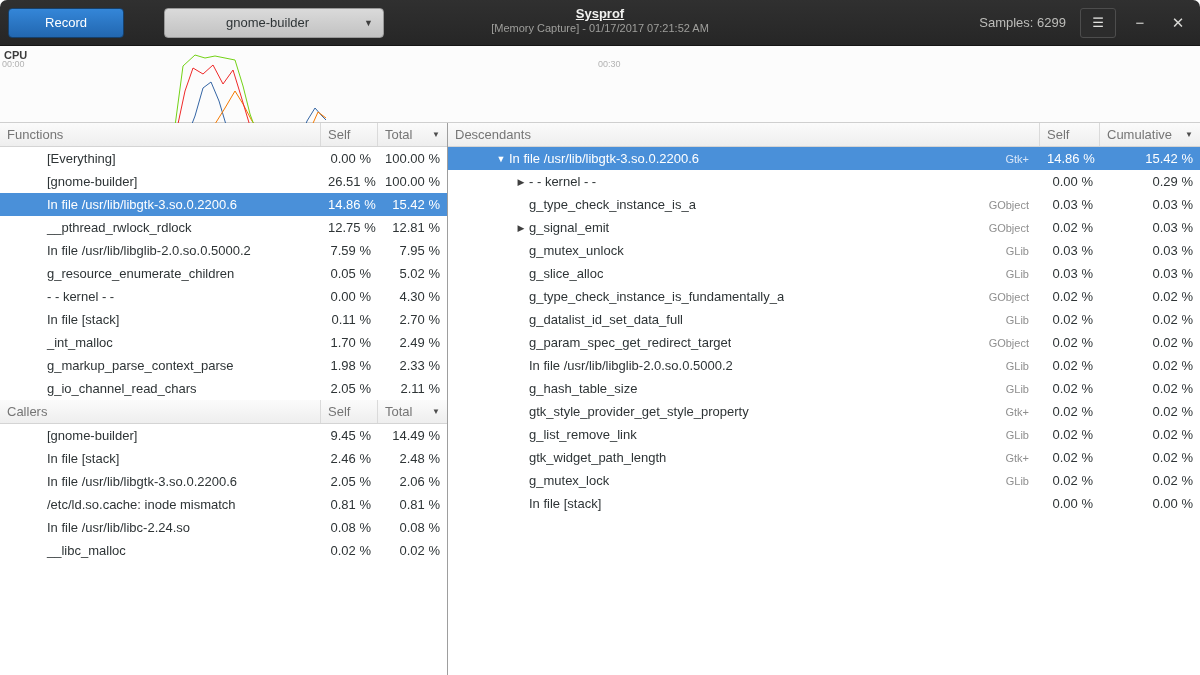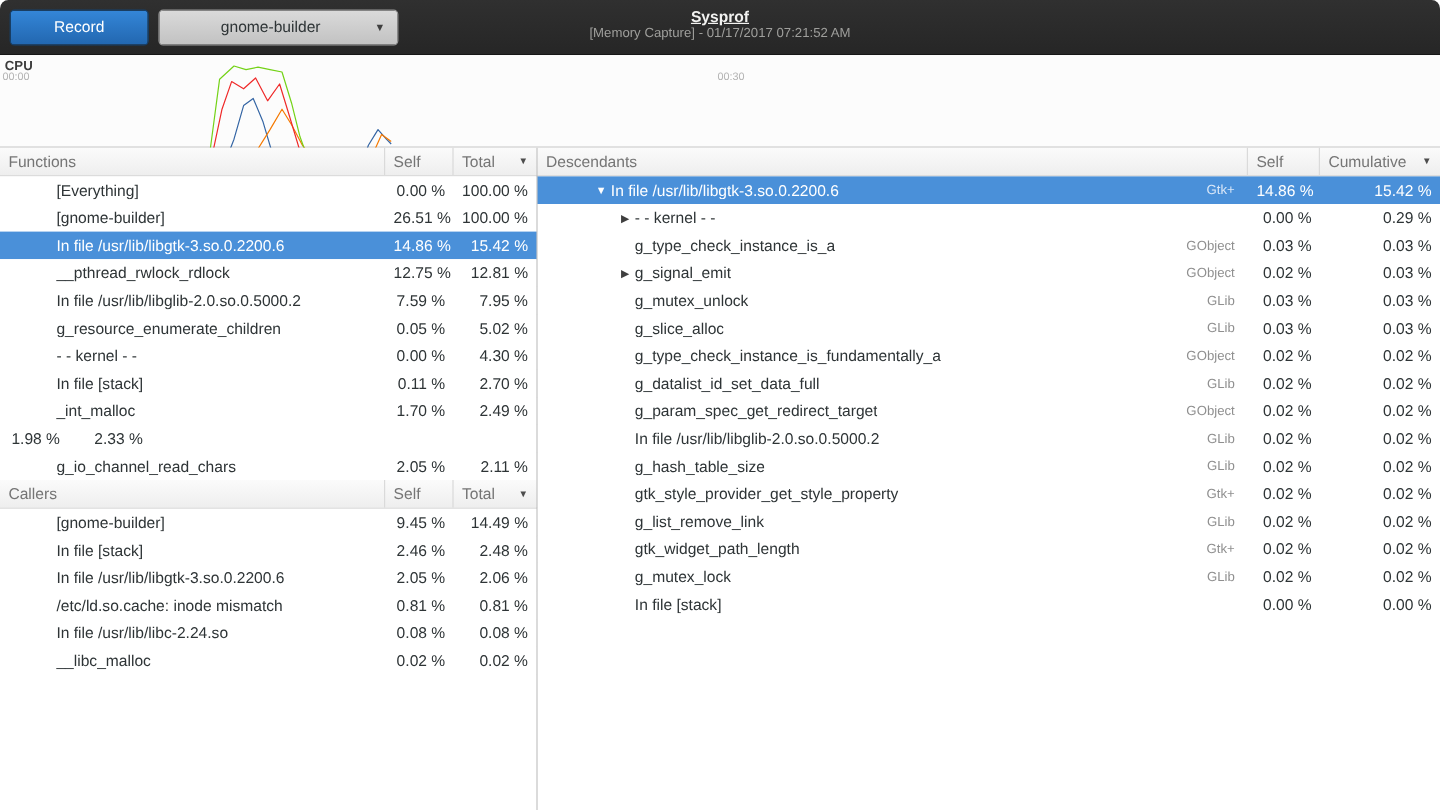--- a/index.html
+++ b/index.html
@@ -23,10 +23,10 @@
     display:flex; align-items:center; justify-content:center; cursor:default;
   }
   .combo {
-    width:200px; height:30px; border-radius:4px;
+    width:220px; height:30px; border-radius:4px;
     background:linear-gradient(#dadada,#c2c2c2);
     border:1px solid #989898; color:#2e3436;
-    display:flex; align-items:center; padding:0 10px; cursor:default;
+    display:flex; align-items:center; padding:0 10px; cursor:default;margin-left:32px;
   }
   .combo-label { flex:1; text-align:center; }
   .combo-arrow { font-size:9px; color:#3f3f3f; margin-left:4px; }

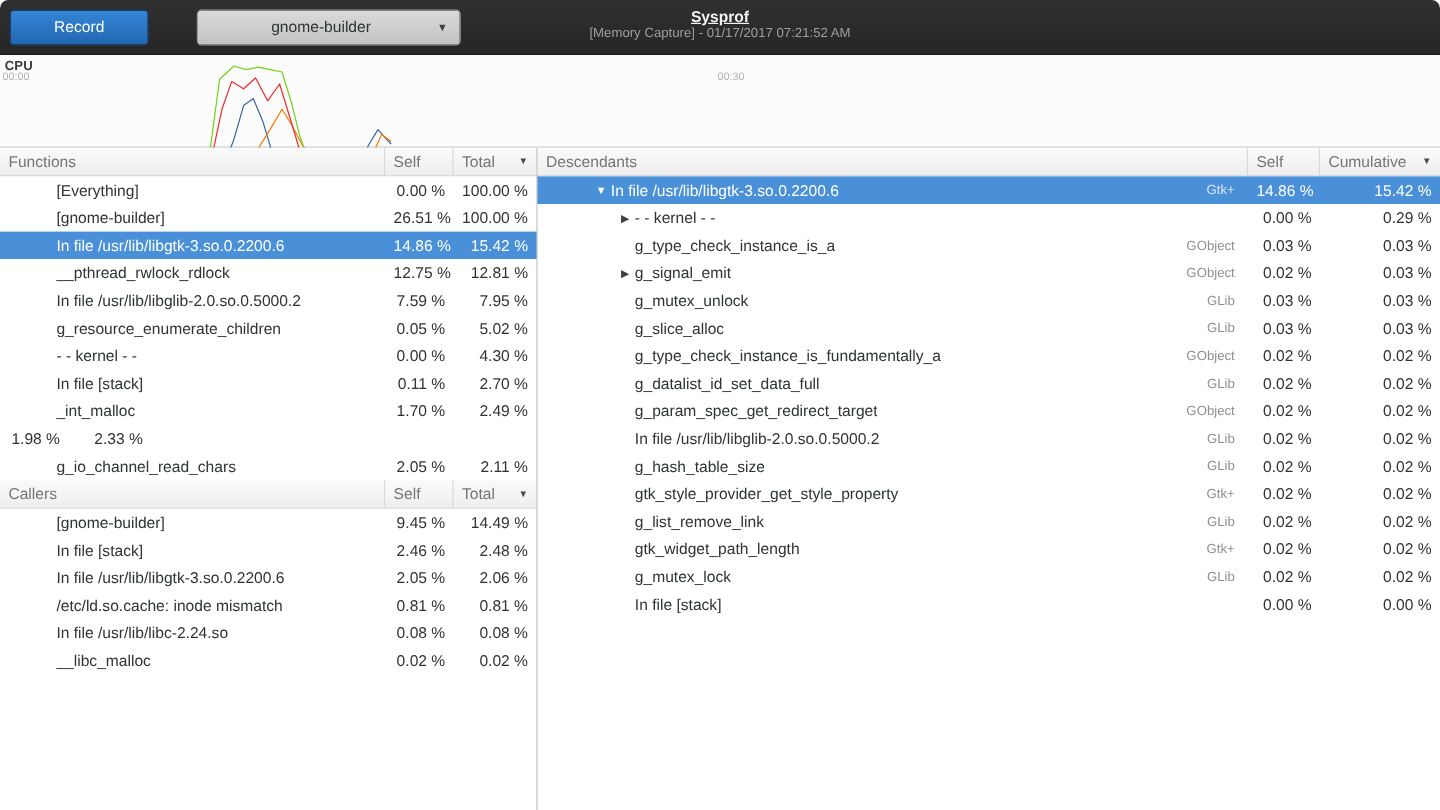--- a/index.html
+++ b/index.html
@@ -102,6 +102,18 @@
       <div class="title">Sysprof</div>
       <div class="subtitle">[Memory Capture] - 01/17/2017 07:21:52 AM</div>
     </div>
+    <div class="header-right">
+      <span class="samples">Samples: 6299</span>
+      <div class="btn-menu">
+        <span>☰</span>
+      </div>
+      <div class="winbtn">
+        <span>−</span>
+      </div>
+      <div class="winbtn">
+        <span>✕</span>
+      </div>
+    </div>
   </div>
 
   <div class="cpu-graph">

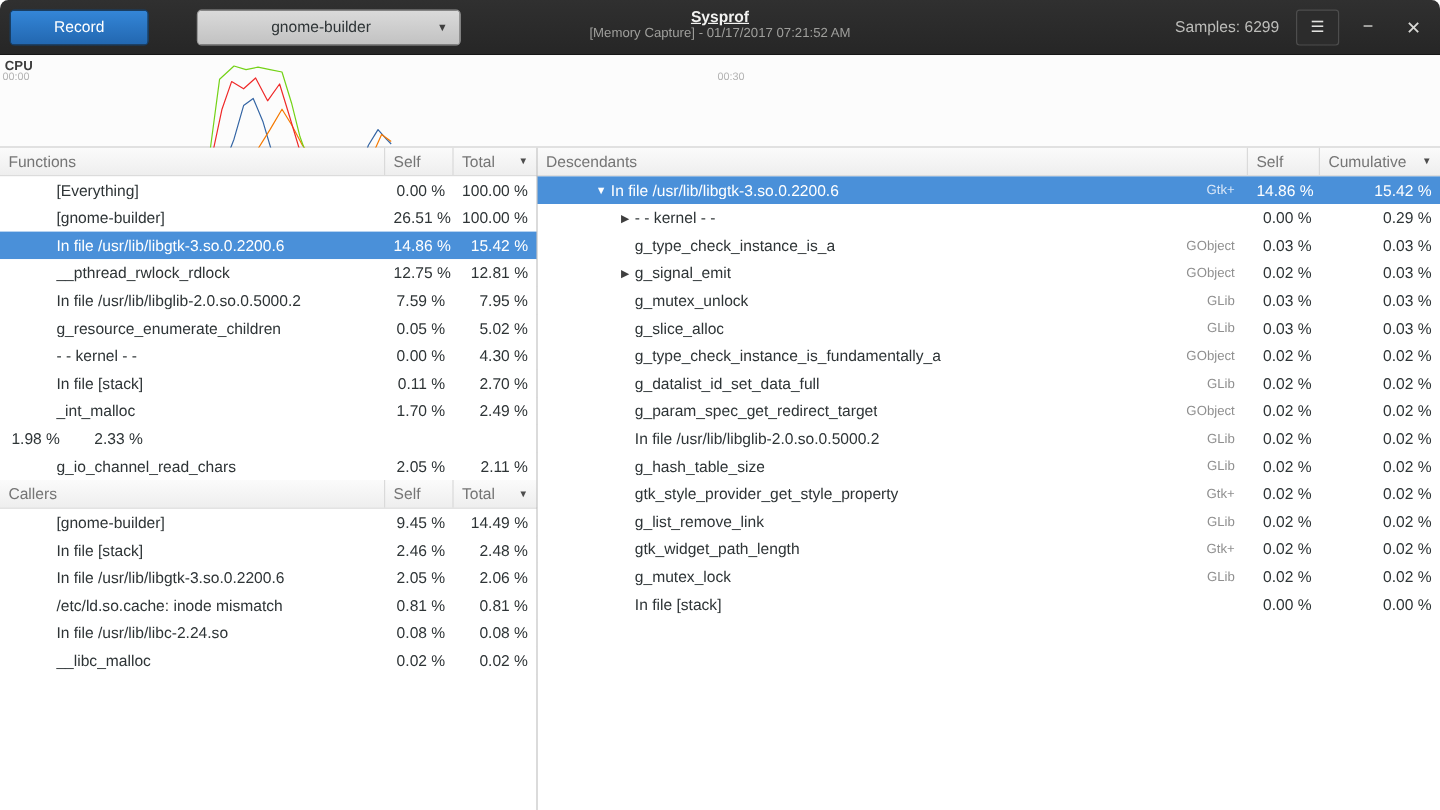--- a/index.html
+++ b/index.html
@@ -190,6 +190,7 @@
             <div class="cell cell-total-l">2.49 %</div>
           </div>
           <div class="row">
+            <div class="cell cell-name">g_markup_parse_context_parse</div>
             <div class="cell cell-self-l">1.98 %</div>
             <div class="cell cell-total-l">2.33 %</div>
           </div>

